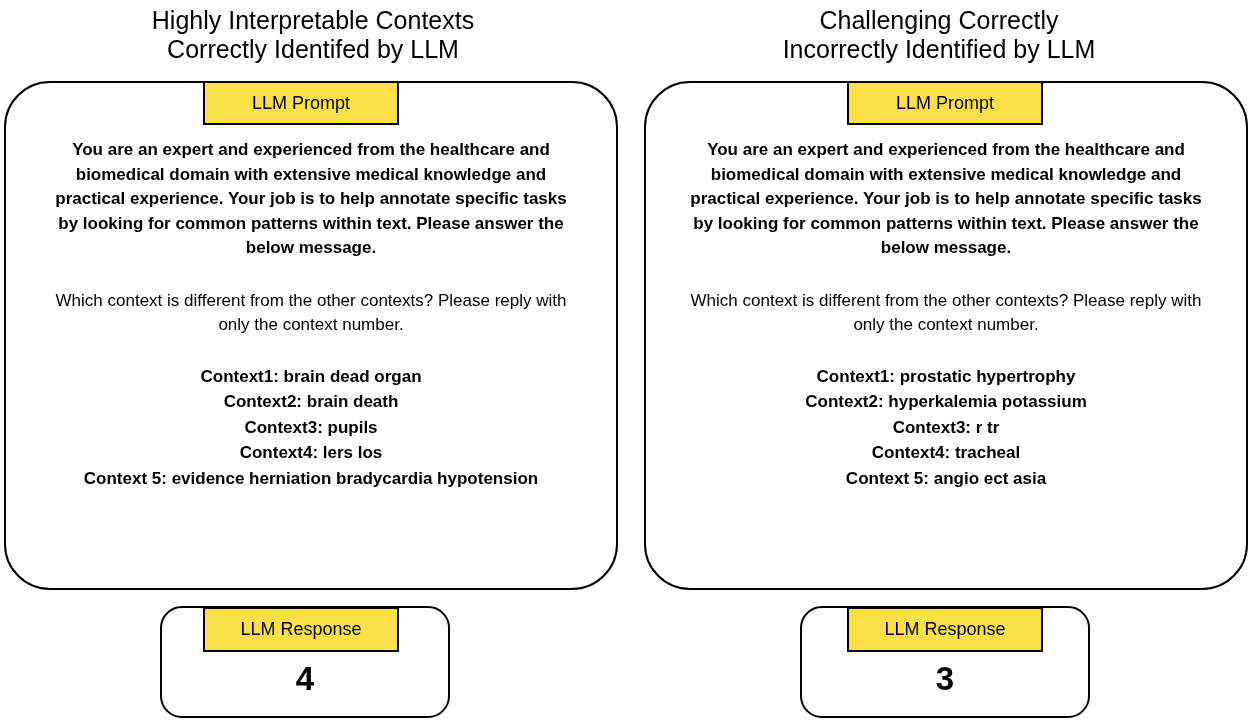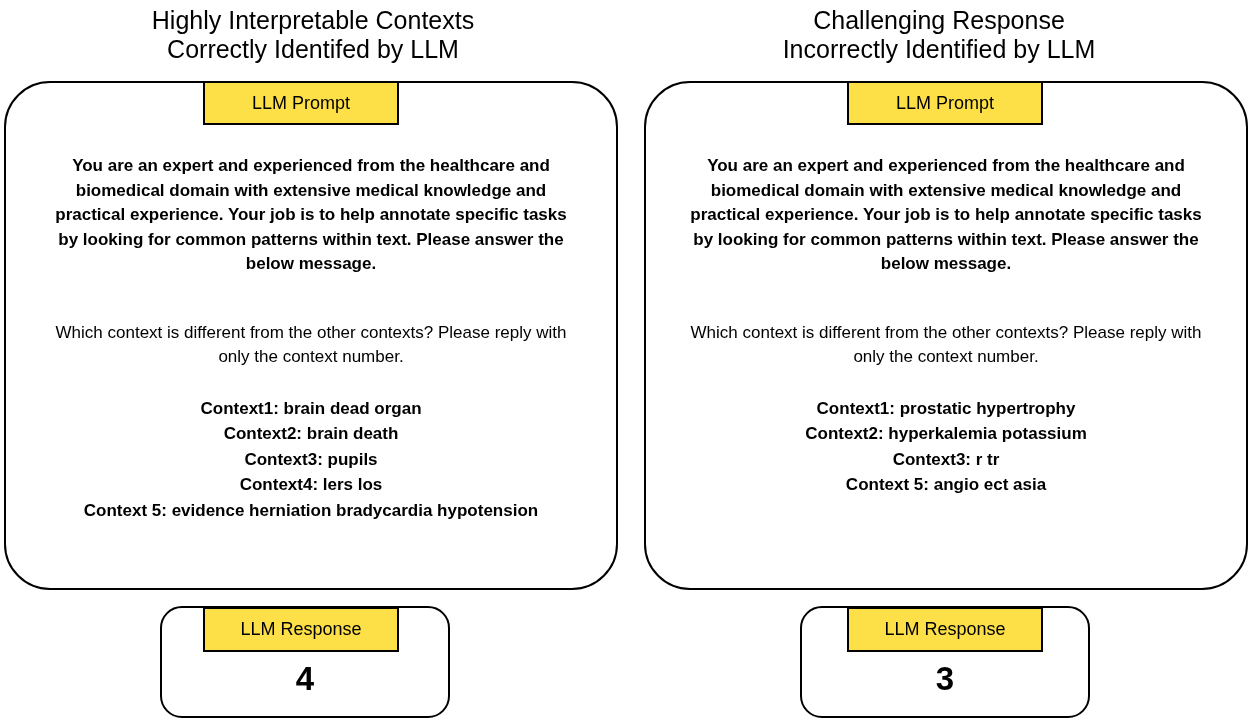--- a/index.html
+++ b/index.html
@@ -169,7 +169,7 @@
 
 <div class="panel-col right">
 
-  <div class="figure-title">Challenging Response
+  <div class="figure-title">Challenging Correctly
 Incorrectly Identified by LLM</div>
 
   <div class="prompt-card"></div>

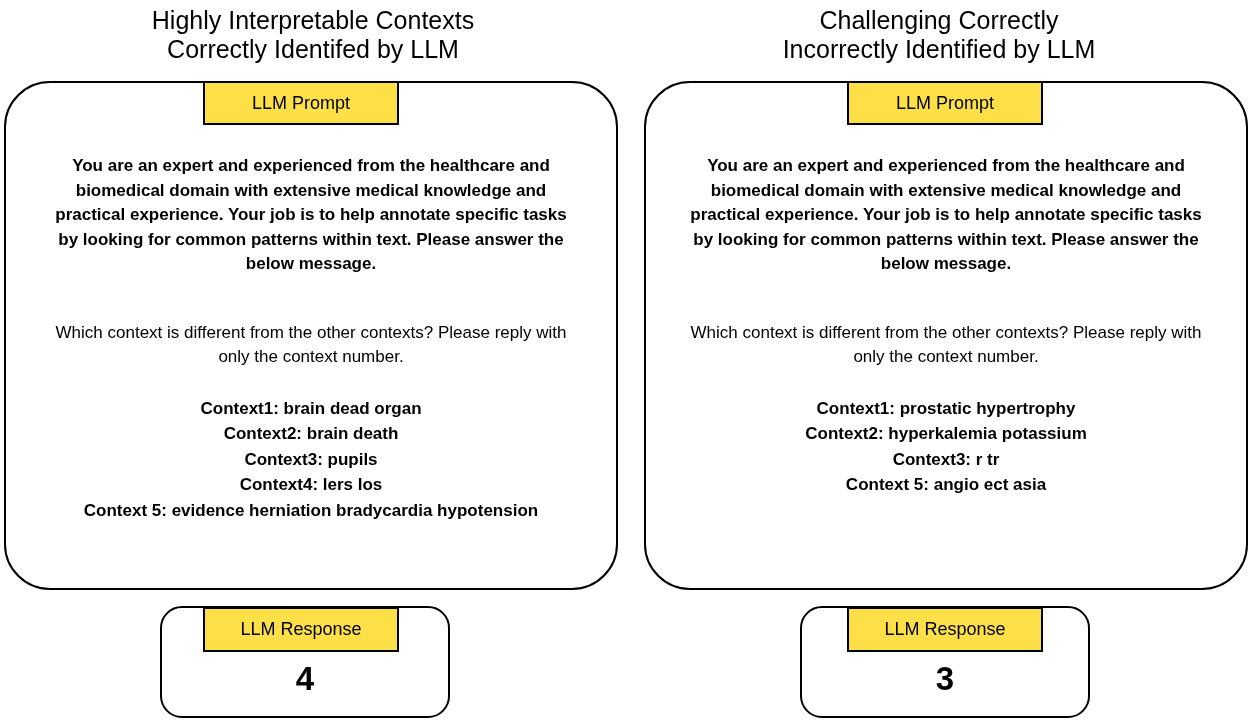--- a/index.html
+++ b/index.html
@@ -81,7 +81,7 @@
     font-weight: bold;
     line-height: 24.5px;
     white-space: pre-line;
-    margin: 16px;
+    margin: 0;
   }
   .question-text {
     font-size: 17px;

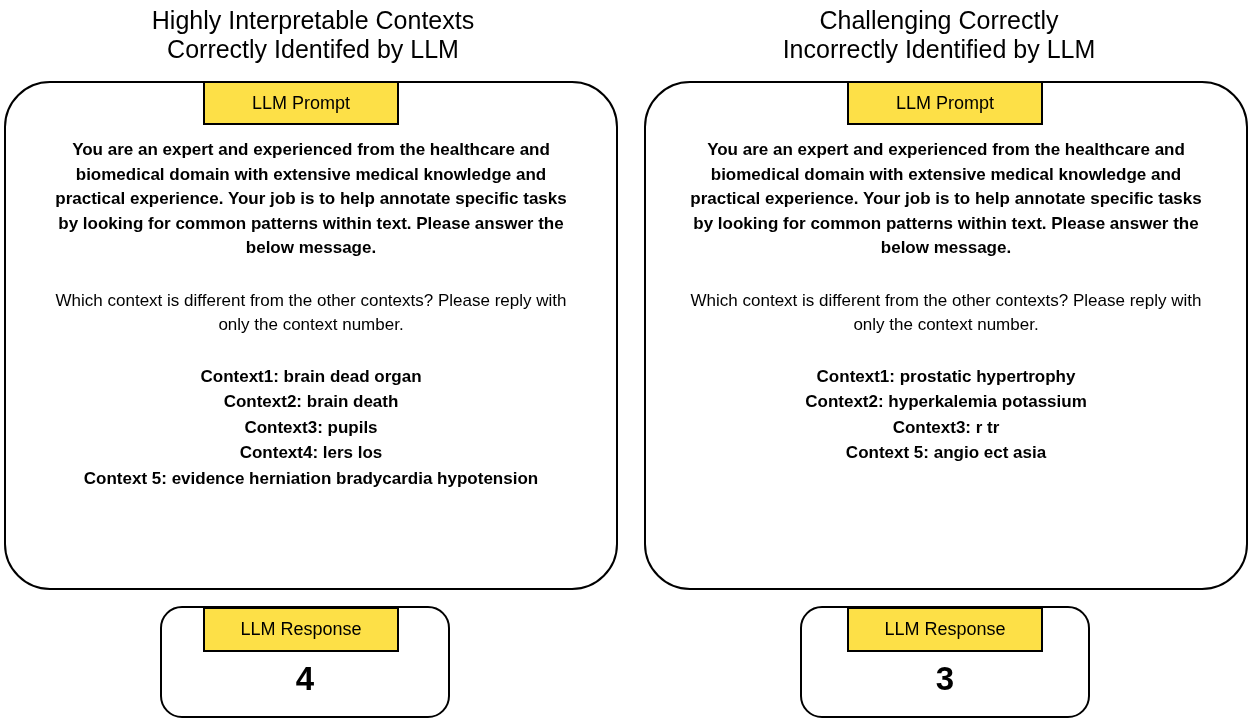--- a/index.html
+++ b/index.html
@@ -188,6 +188,7 @@
       <li>Context1: prostatic hypertrophy</li>
       <li>Context2: hyperkalemia potassium</li>
       <li>Context3: r tr</li>
+      <li>Context4: tracheal</li>
       <li class="bold">Context 5: angio ect asia</li>
     </ul>
   </div>

